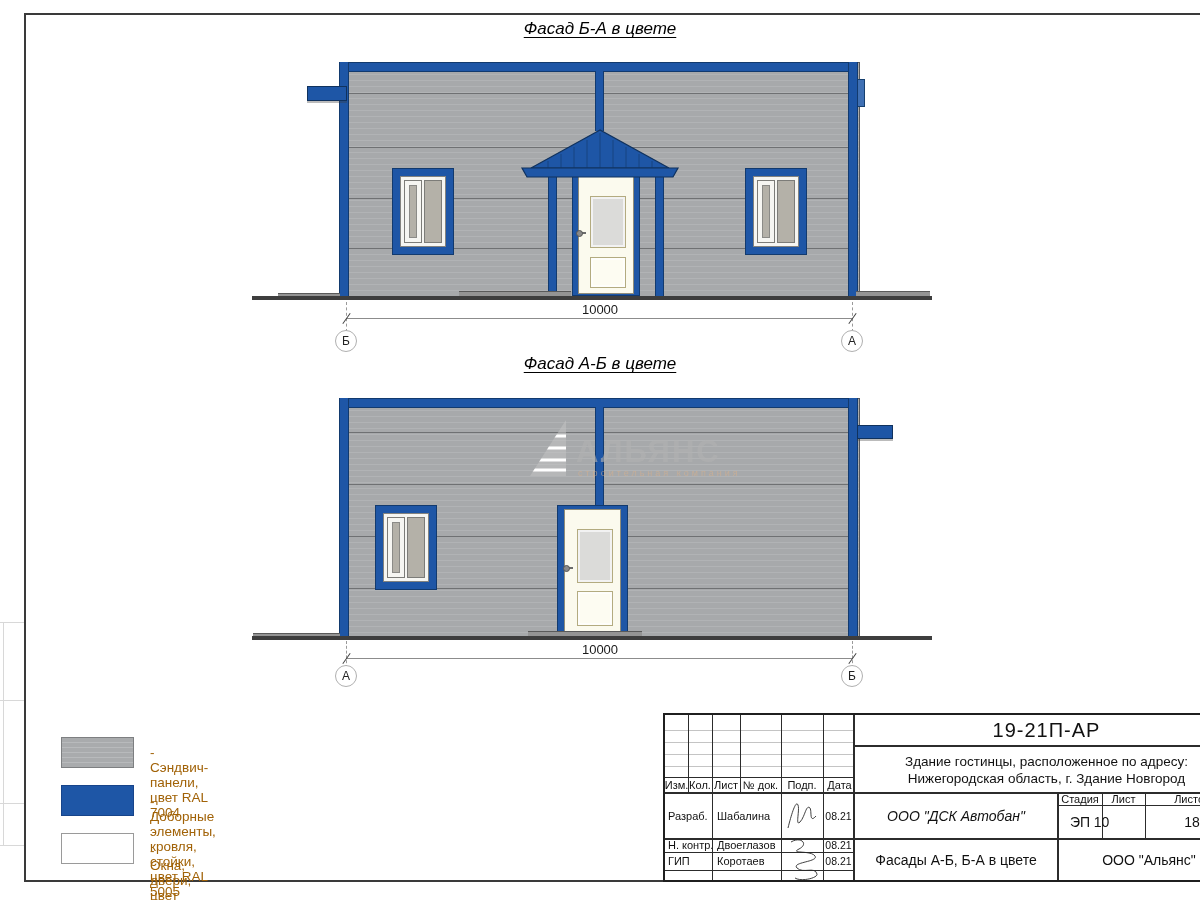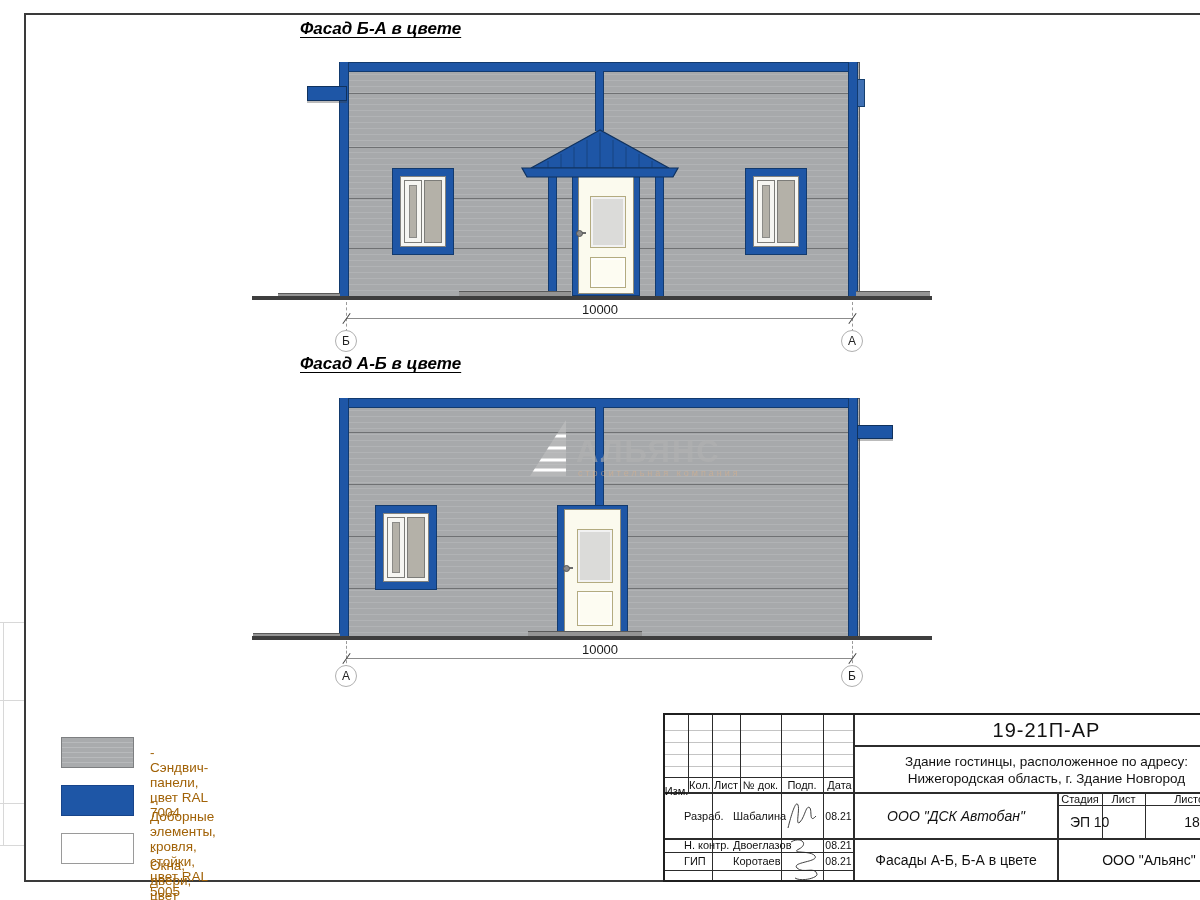--- a/index.html
+++ b/index.html
@@ -13,8 +13,8 @@
   .sideline{background:#d8d8d8;}
 
   
-  .ftitle{left:300px;width:600px;text-align:left;font-size:17px;font-style:italic;
-          text-decoration:underline;text-underline-offset:3px;color:#000;font-weight:bold;}
+  .ftitle{left:300px;width:600px;text-align:center;font-size:17px;font-style:italic;
+          text-decoration:underline;text-underline-offset:3px;color:#000;}
 
   
   .wall{background:repeating-linear-gradient(180deg,#a7a9ab 0 5px,#b1b3b5 5px 6px);

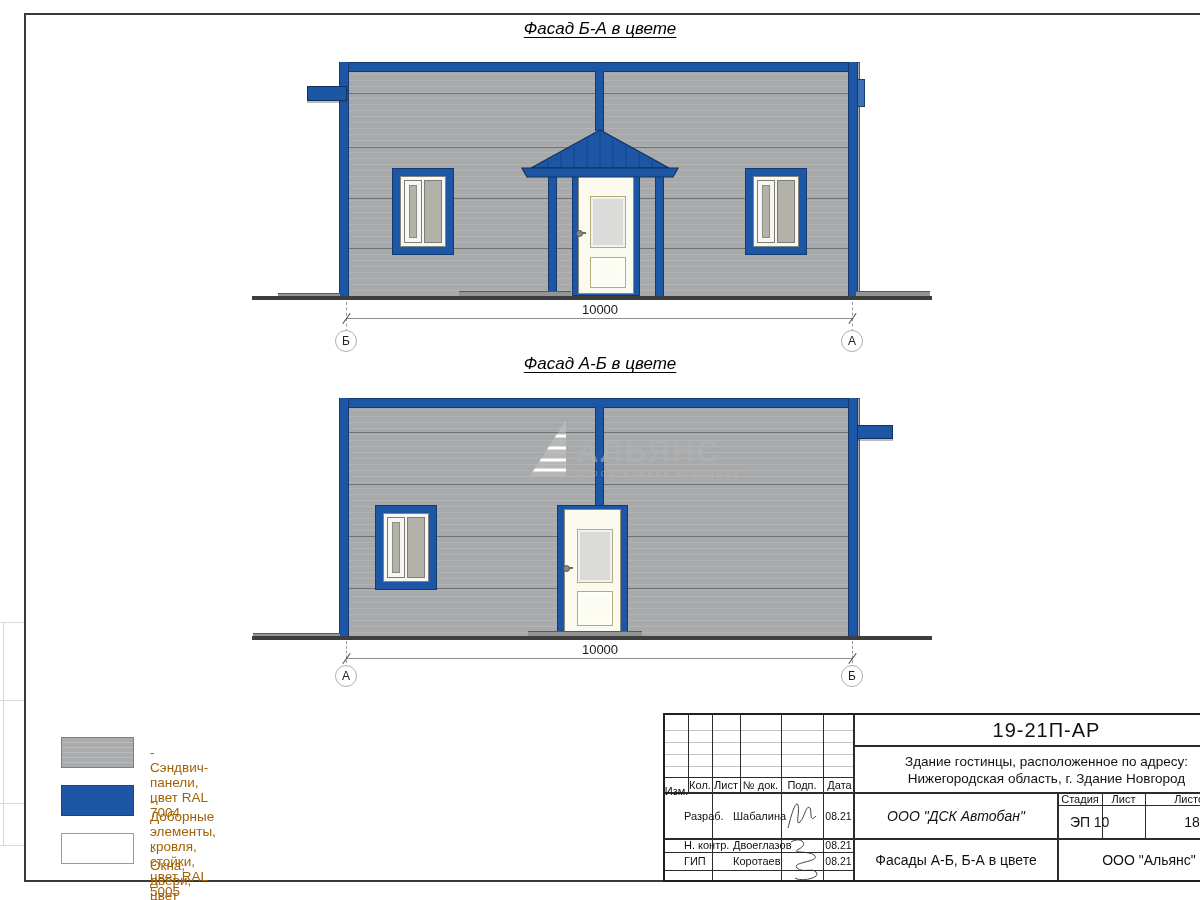--- a/index.html
+++ b/index.html
@@ -260,7 +260,7 @@
     <div class="hline" style="left:0;top:137px;width:189px;height:1px"></div>
     <div class="hline" style="left:0;top:155px;width:189px;height:1px"></div>
 
-    <div class="cell" style="left:0;top:69px;width:23px;height:14px">Изм.</div>
+    <div class="cell" style="left:0;top:63px;width:23px;height:14px">Изм.</div>
     <div class="cell" style="left:23px;top:63px;width:24px;height:14px">Кол.</div>
     <div class="cell" style="left:47px;top:63px;width:28px;height:14px">Лист</div>
     <div class="cell" style="left:75px;top:63px;width:41px;height:14px">№ док.</div>

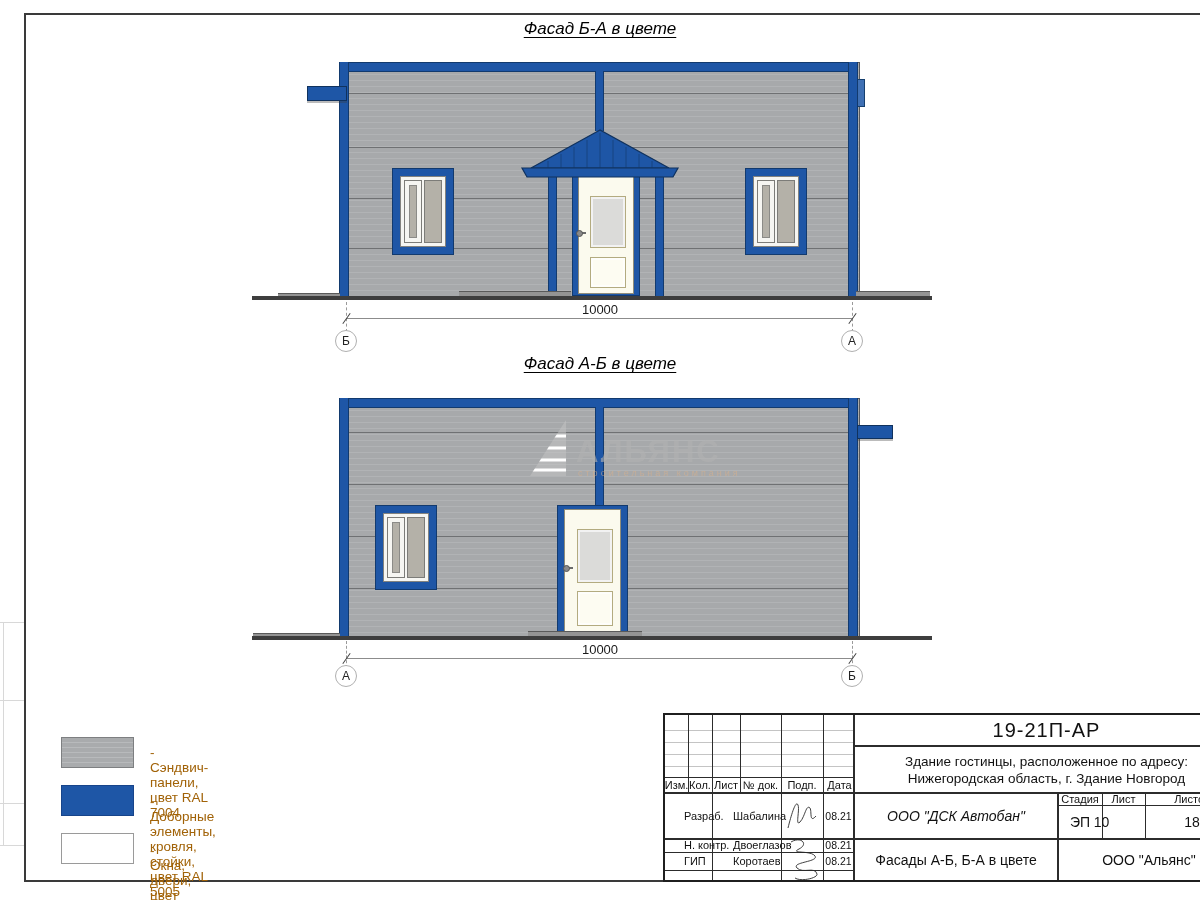--- a/index.html
+++ b/index.html
@@ -69,7 +69,7 @@
   .vfaint,.hfaint{position:absolute;background:#c4c4c4;}
   .cell{position:absolute;display:flex;align-items:center;justify-content:center;
         font-size:11px;color:#111;white-space:nowrap;}
-  .cell.left{justify-content:flex-start;padding-left:3px;margin-left:16px;}
+  .cell.left{justify-content:flex-start;padding-left:3px;}
   .docnum{font-size:20px;letter-spacing:1px;}
   .addr{font-size:13.5px;line-height:17px;text-align:center;}
   .it{font-style:italic;}

